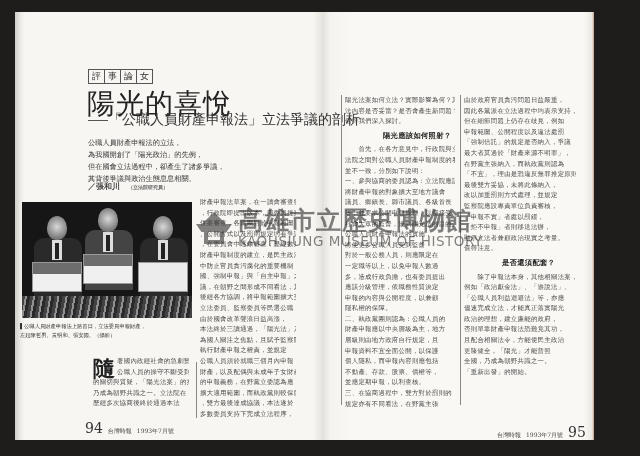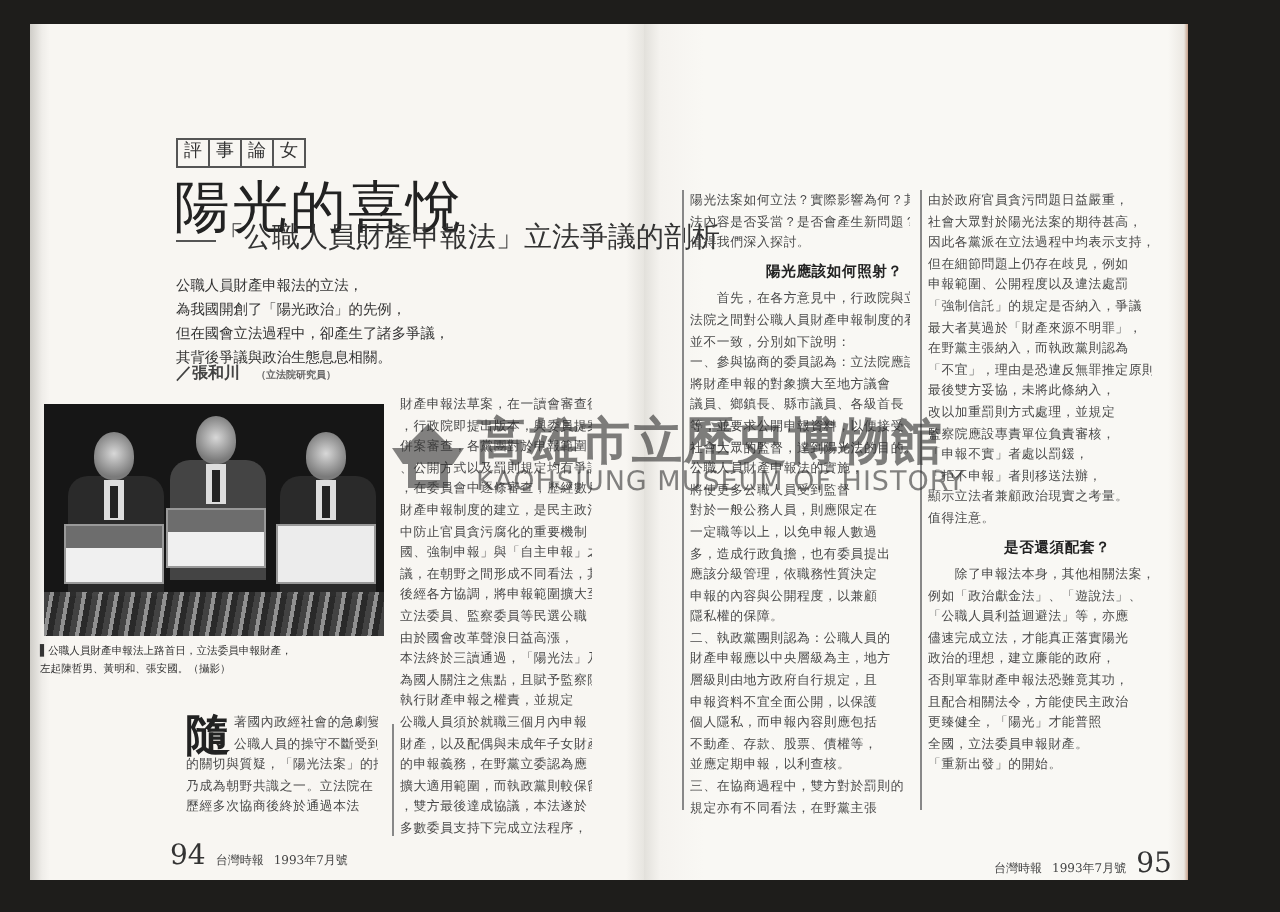--- a/index.html
+++ b/index.html
@@ -195,7 +195,6 @@
 
 <div class="col" style="left:464px; top:95px; width:112px;">
   <span class="line">由於政府官員貪污問題日益嚴重，</span>
-  <span class="line">社會大眾對於陽光法案的期待甚高，</span>
   <span class="line">因此各黨派在立法過程中均表示支持，</span>
   <span class="line">但在細節問題上仍存在歧見，例如</span>
   <span class="line">申報範圍、公開程度以及違法處罰</span>

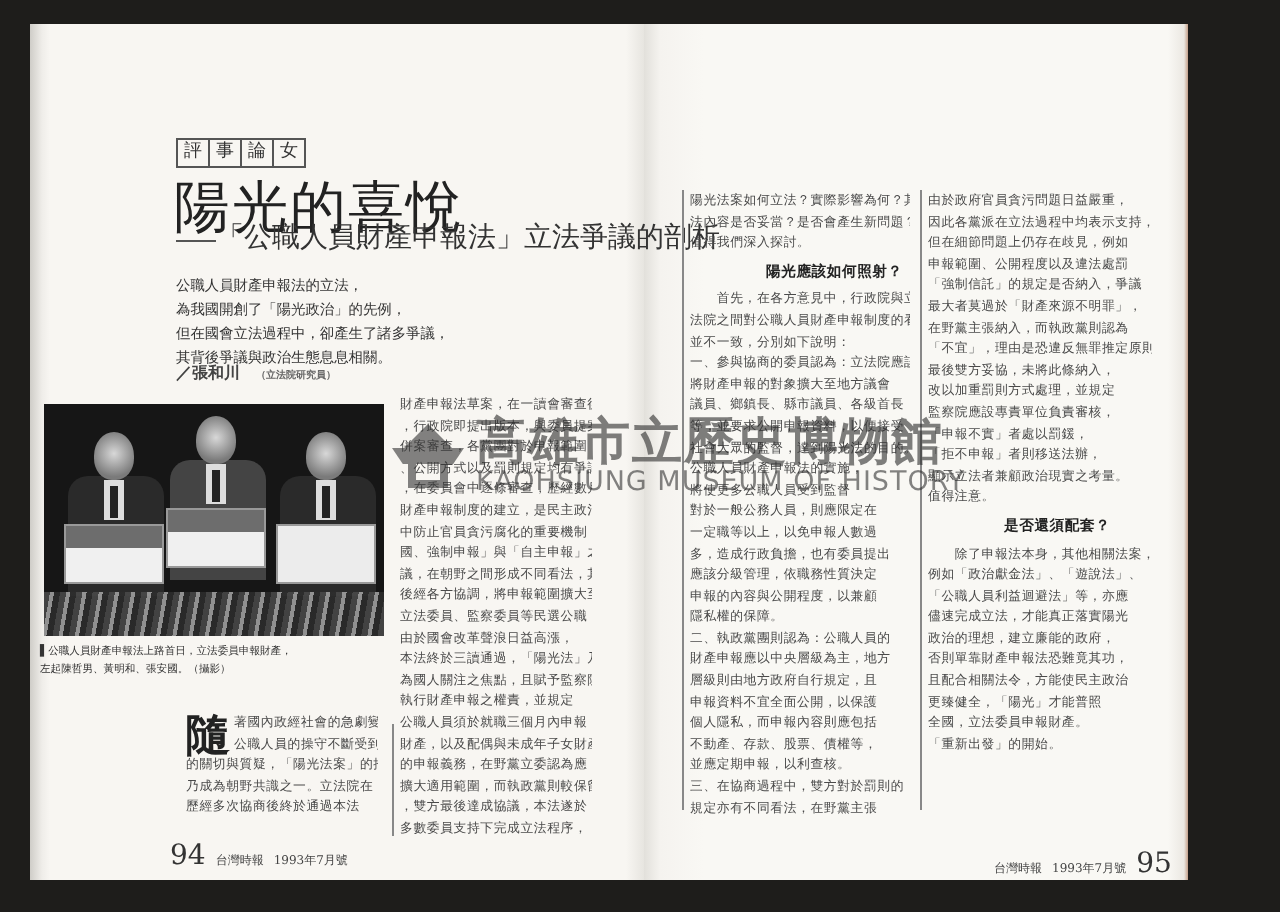--- a/index.html
+++ b/index.html
@@ -218,7 +218,7 @@
   <span class="line">否則單靠財產申報法恐難竟其功，</span>
   <span class="line">且配合相關法令，方能使民主政治</span>
   <span class="line">更臻健全，「陽光」才能普照</span>
-  <span class="line">全國，立法委員申報財產。</span>
+  <span class="line">全國，乃成為朝野共識之一。</span>
   <span class="line">「重新出發」的開始。</span>
 </div>
 

